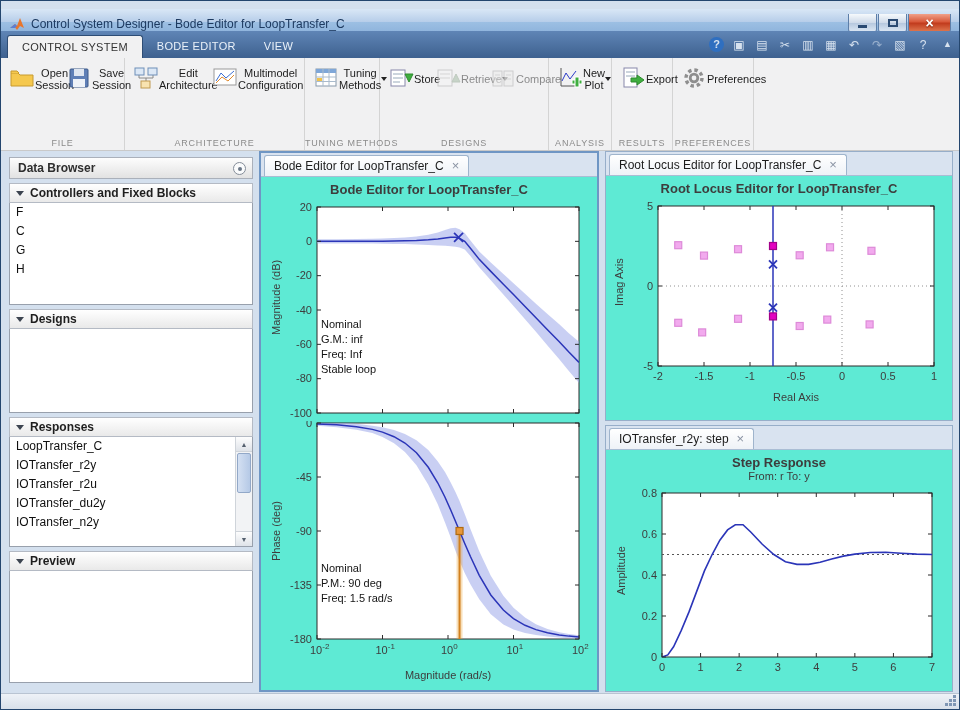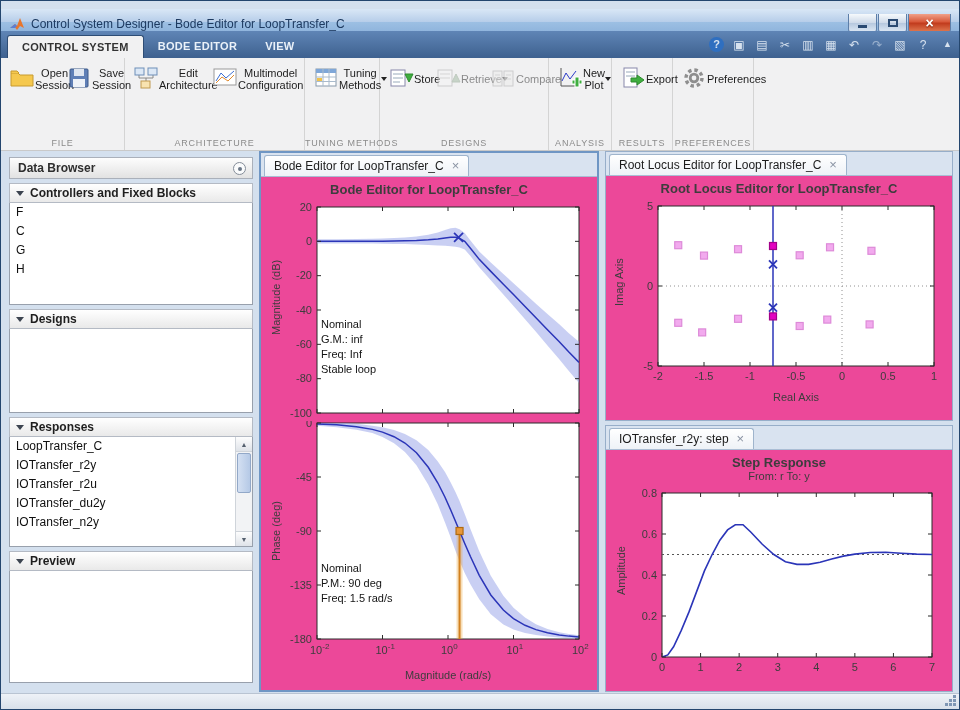--- a/index.html
+++ b/index.html
@@ -23,7 +23,7 @@
   
   .tabrow{position:absolute;left:0;top:30px;right:0;height:27px;
     background:linear-gradient(#5f85b6,#3e618f);display:flex;align-items:flex-end;padding-left:6px}
-  .rtab{height:23px;line-height:23px;padding:0 14px;font-size:11px;font-weight:bold;letter-spacing:.3px;color:#eaf1f9}
+  .rtab{height:23px;line-height:23px;padding:0 14px;font-size:11px;font-weight:normal;letter-spacing:.3px;color:#eaf1f9}
   .rtab.active{background:#f1f1f2;color:#333;border-radius:3px 3px 0 0;border:1px solid #2e4d75;border-bottom:none}
   .qa{position:absolute;right:28px;top:0;height:27px;display:flex;align-items:center;gap:7px}
   .qa span{font-size:12px;color:#d7e2ef;width:16px;text-align:center}

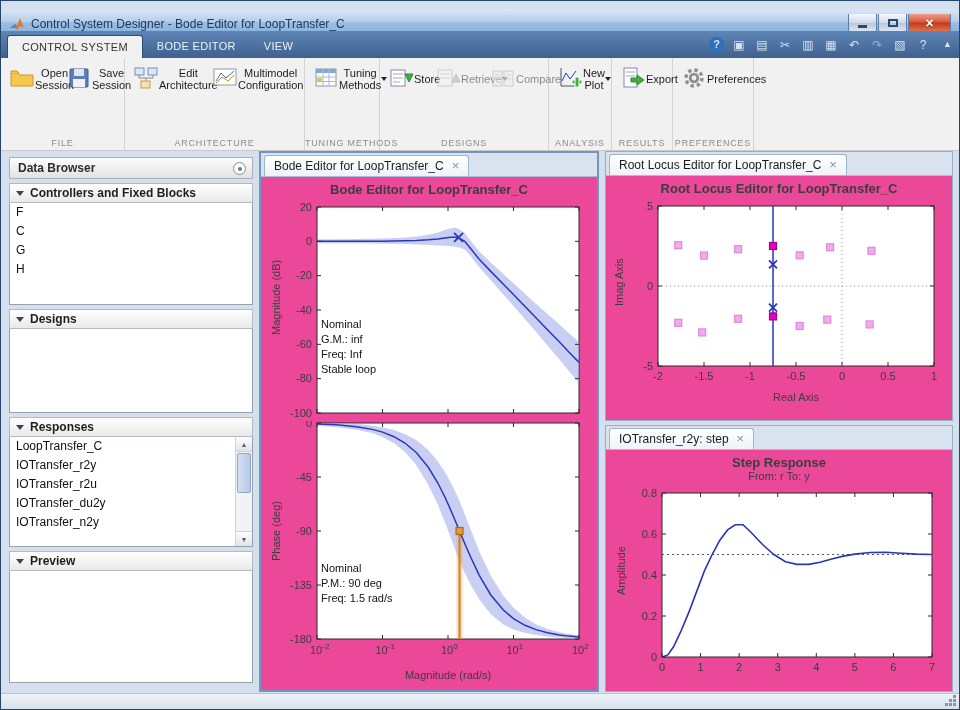--- a/index.html
+++ b/index.html
@@ -67,7 +67,7 @@
   .vs-thumb{position:absolute;left:1px;right:1px;top:16px;height:40px;background:linear-gradient(90deg,#d4e0f2,#b5c9e6);border:1px solid #92a8c8;border-radius:2px}
 
   
-  .panel{position:absolute;background:#ec4899;border:1px solid #97aec9}
+  .panel{position:absolute;background:#5eead4;border:1px solid #97aec9}
   .panel.focused{border:2px solid #6f96c4}
   .ptabs{height:24px;background:#d9e3f0;border-bottom:1px solid #aabdd4;display:flex;align-items:flex-end;padding-left:3px}
   .ptab{display:flex;align-items:center;gap:8px;height:21px;padding:0 9px;background:linear-gradient(#ffffff,#eef2f7);

